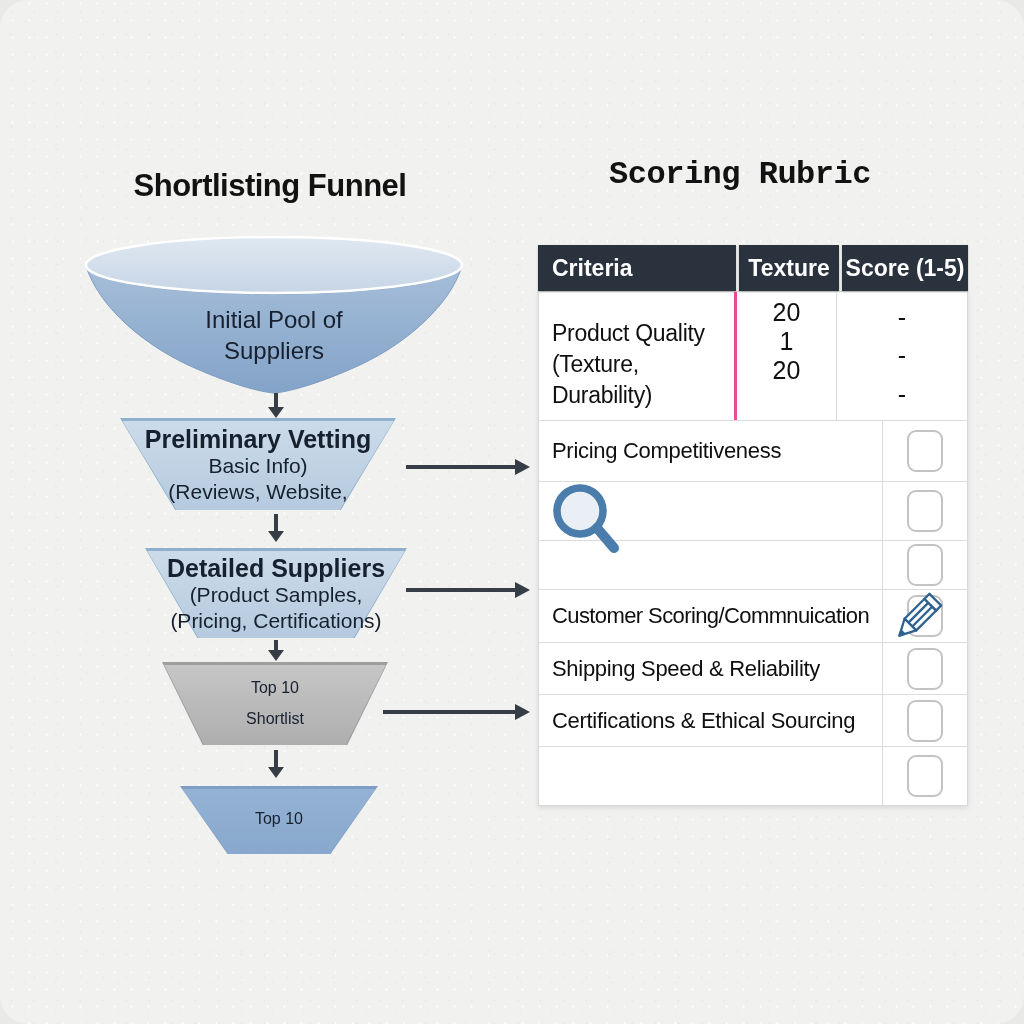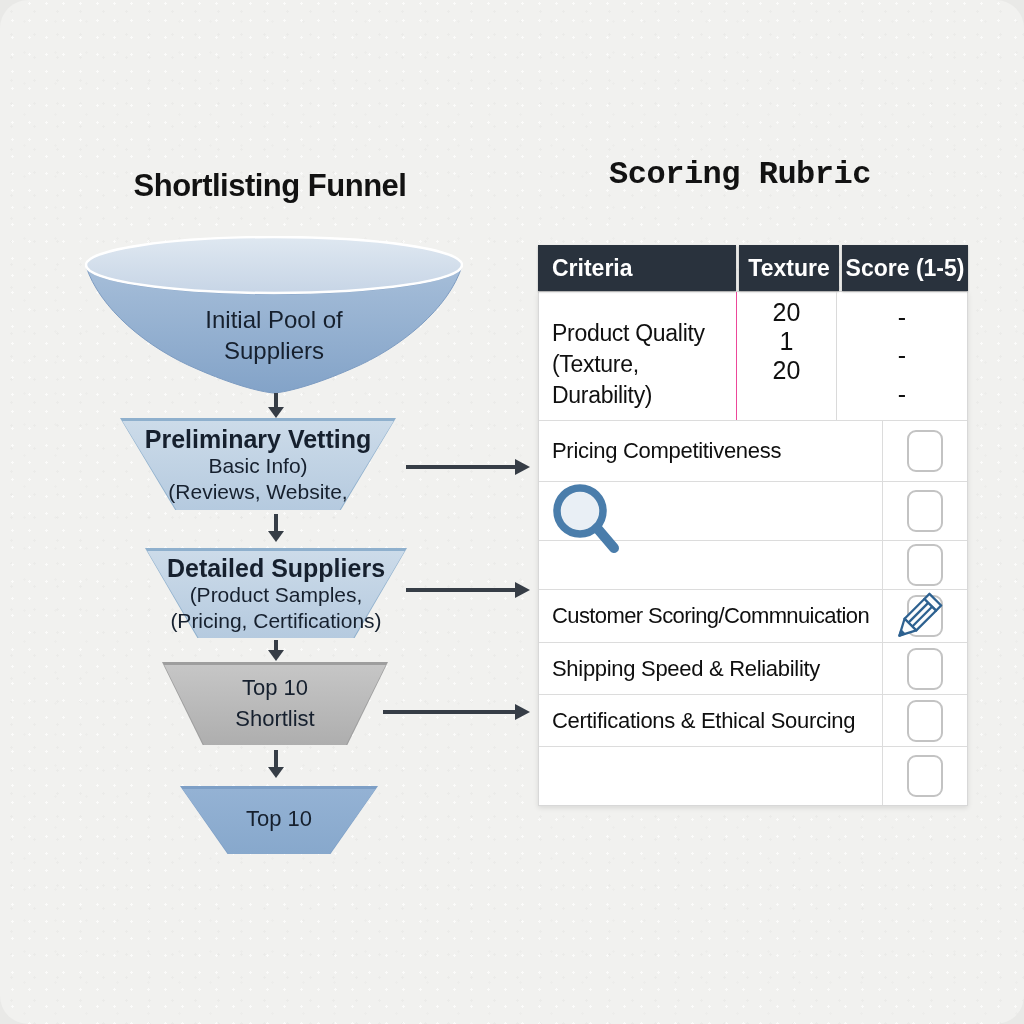--- a/index.html
+++ b/index.html
@@ -37,7 +37,7 @@
   .hcell.score{width:126px;justify-content:center;margin-left:3px;}
   .rubric-body{background:#ffffff;border:1px solid #d8d8d8;box-sizing:border-box;width:430px;box-shadow:0 2px 5px rgba(0,0,0,.10);}
   .prow{display:flex;height:128px;}
-  .prow .c1{width:198px;box-sizing:border-box;padding:26px 0 0 13px;font-size:23px;line-height:31px;color:#101010;letter-spacing:-0.3px;border-right:1px solid #ec4899;}
+  .prow .c1{width:198px;box-sizing:border-box;padding:26px 0 0 13px;font-size:23px;line-height:31px;color:#101010;letter-spacing:-0.3px;border-right:3px solid #ec4899;}
   .prow .c2{width:100px;border-right:1px solid #dadada;display:flex;flex-direction:column;justify-content:flex-start;align-items:center;font-size:25px;color:#101010;padding:6px 0;box-sizing:border-box;}
   .prow .c3{flex:1;display:flex;flex-direction:column;justify-content:space-around;align-items:center;font-size:25px;color:#101010;padding:6px 0;box-sizing:border-box;}
   .rrow{display:flex;border-top:1px solid #dcdcdc;}

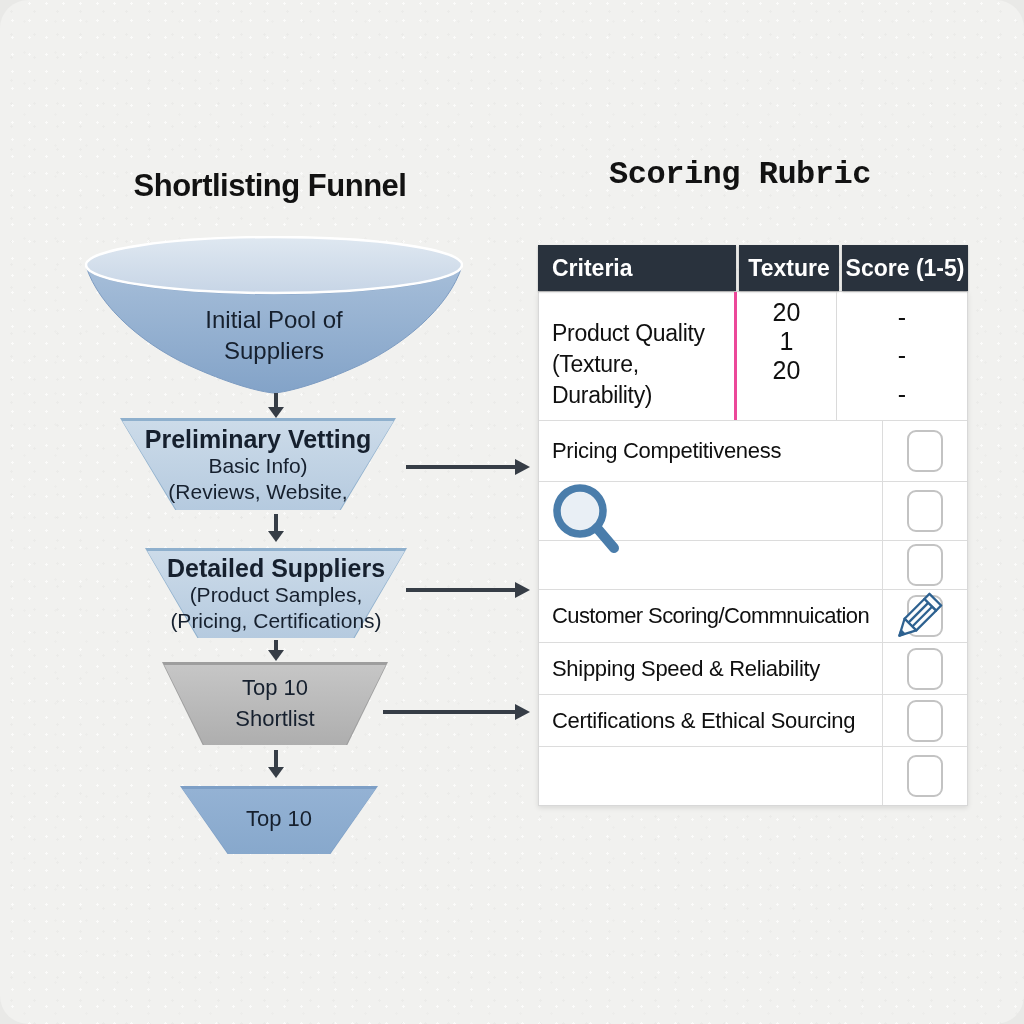--- a/index.html
+++ b/index.html
@@ -20,7 +20,7 @@
   .stage-text{position:absolute;left:0;right:0;text-align:center;color:#16202e;}
   .stage-title{font-weight:bold;font-size:25px;line-height:28px;}
   .stage-sub{font-size:21px;line-height:26px;}
-  .stage-plain{font-size:22px;line-height:31px;}
+  .stage-plain{font-size:16px;line-height:31px;}
   
   .varrow{display:flex;flex-direction:column;align-items:center;}
   .vshaft{width:3.5px;background:#363d46;}

